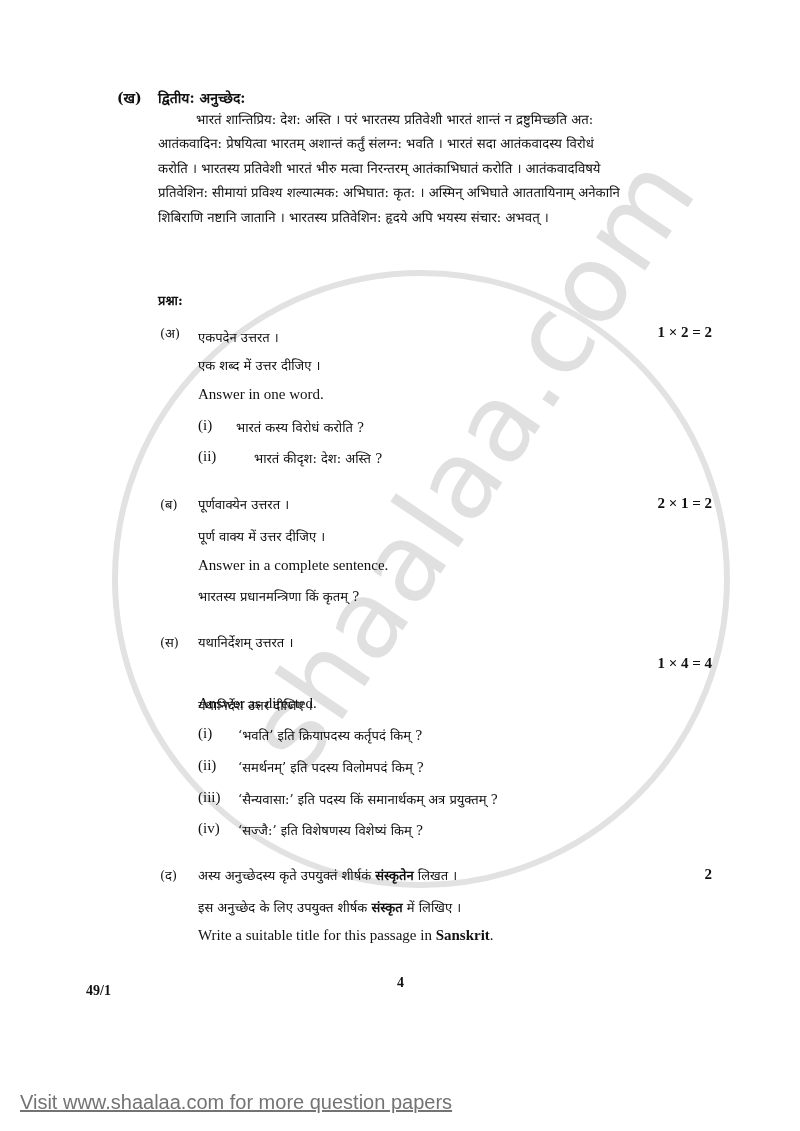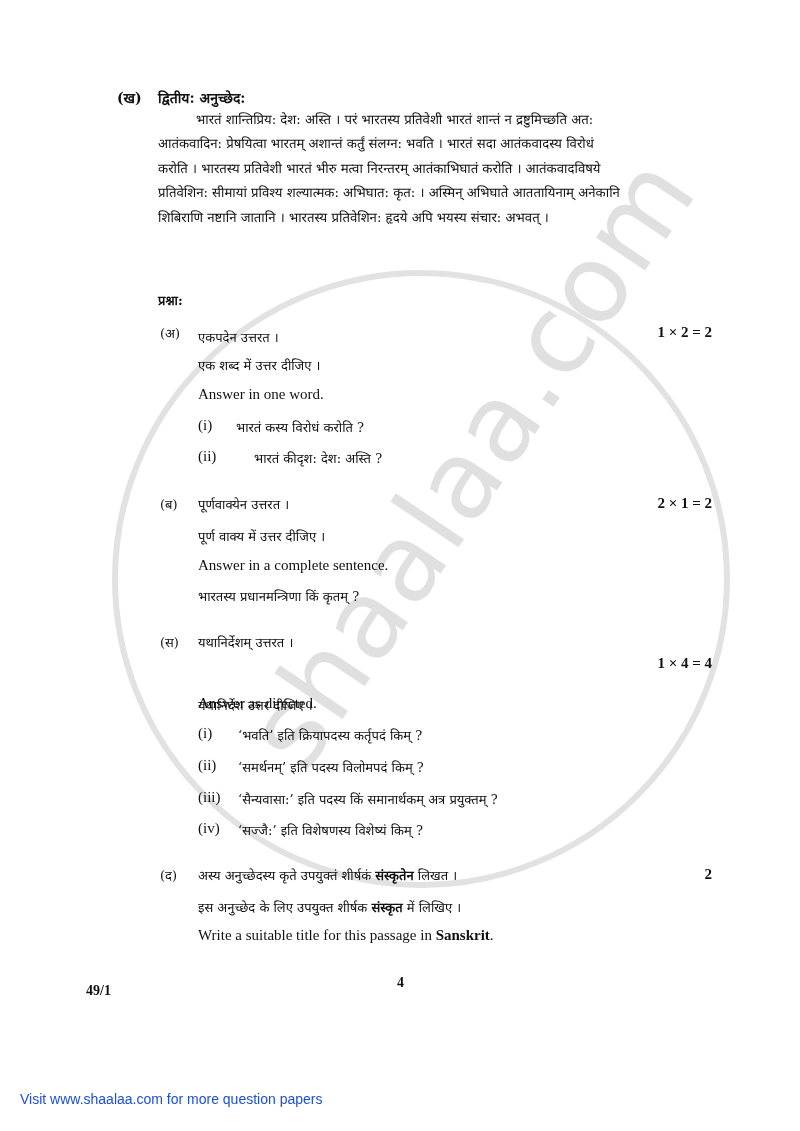--- a/index.html
+++ b/index.html
@@ -29,7 +29,7 @@
     b { font-weight: bold; }
     .footer-visit {
       position: absolute; left: 20px; top: 1091px;
-      font-family: "Liberation Sans", sans-serif; font-size: 14px; color: #1d4ed8;
+      font-family: "Liberation Sans", sans-serif; font-size: 20px; color: #737373; text-decoration: underline;
     }
     .page-code { font-family: "Liberation Serif", serif; font-size: 14px; font-weight: bold; }
   </style>

